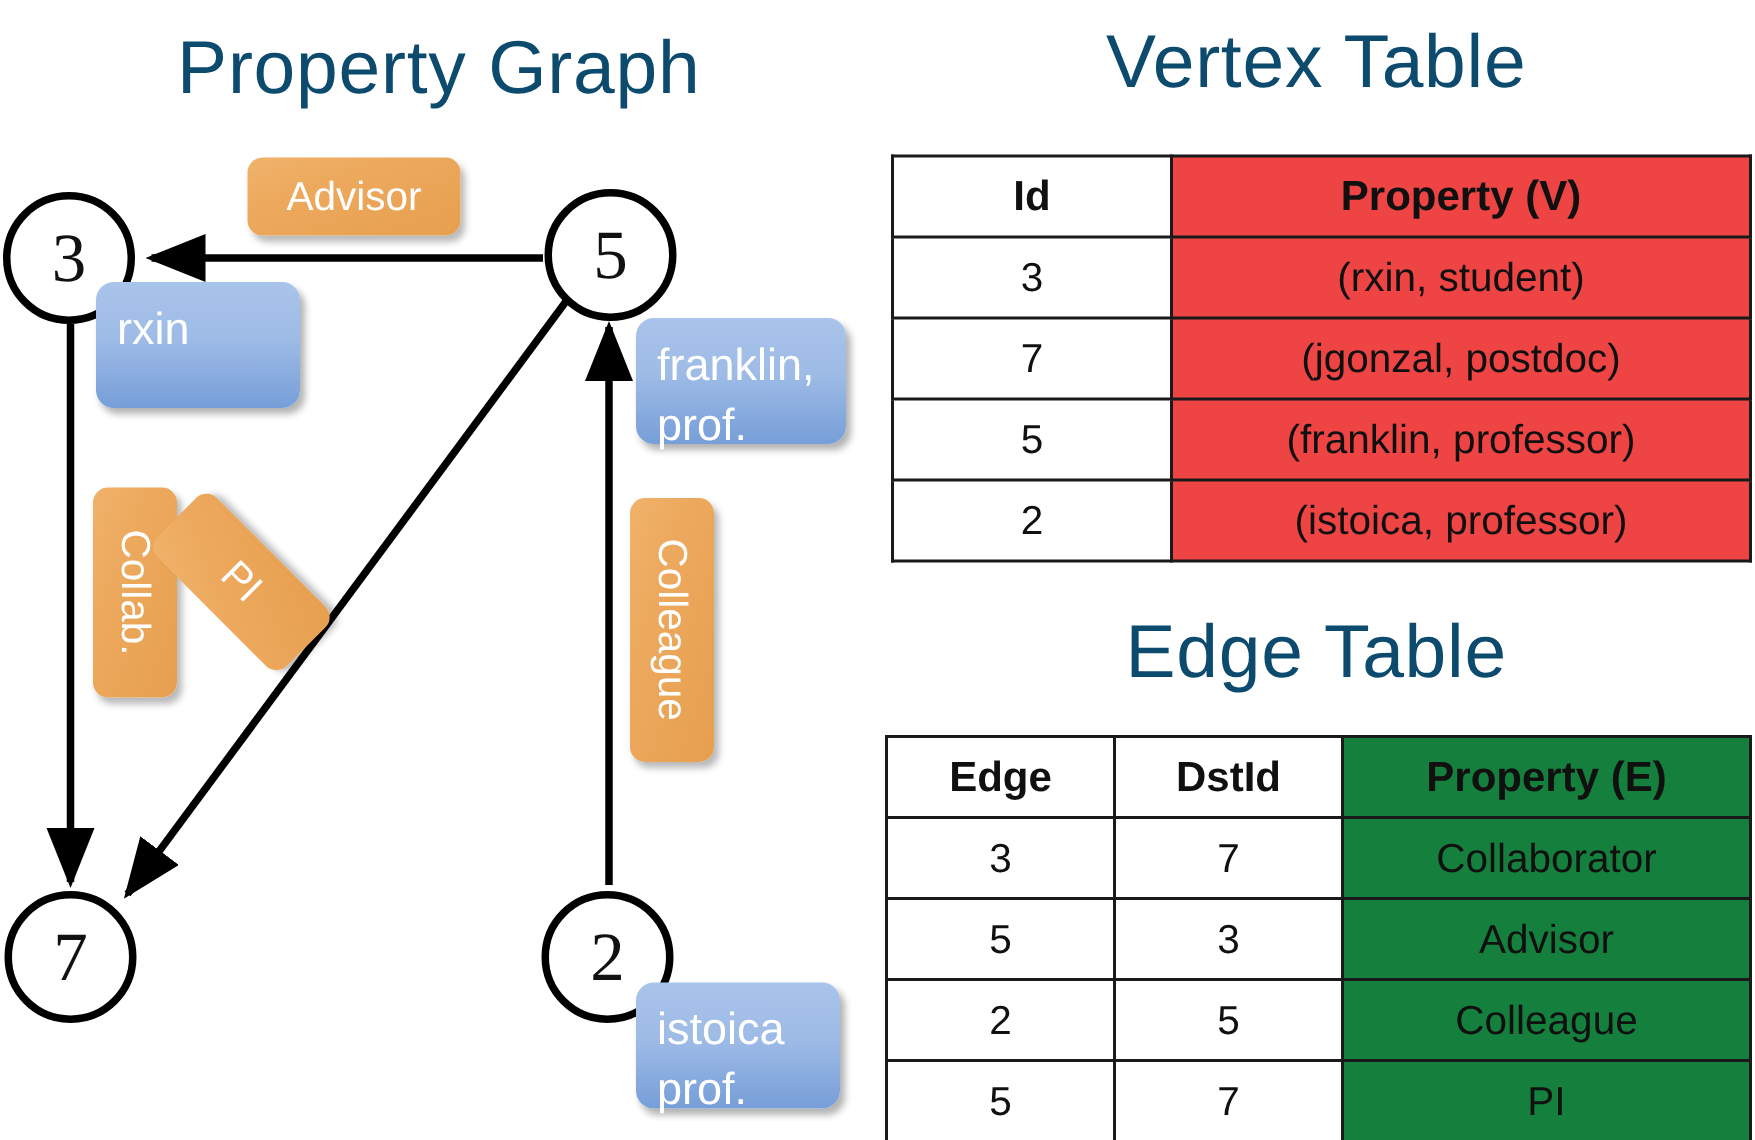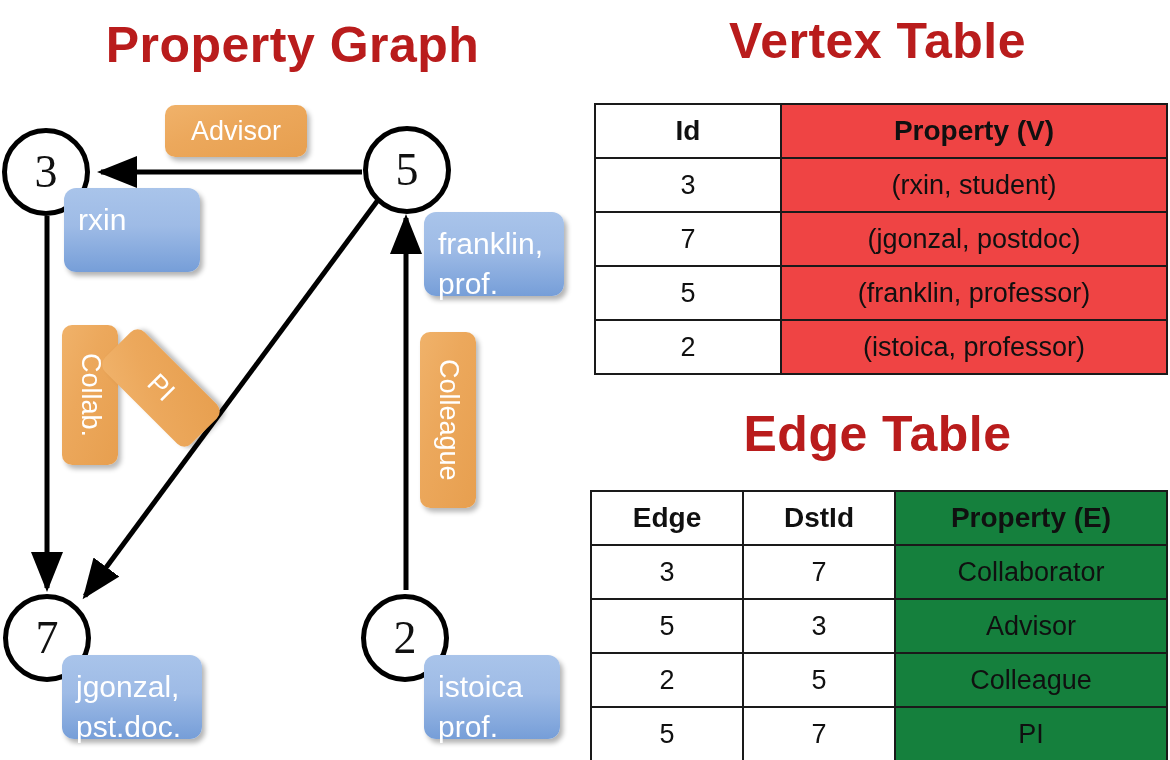--- a/index.html
+++ b/index.html
@@ -20,9 +20,9 @@
   .title {
     position: absolute;
     font-size: 50px;
-    font-weight: 700;
+    font-weight: 400;
     letter-spacing: 0.5px;
-    color: #b91c1c;
+    color: #0c4a6e;
     white-space: nowrap;
     text-align: center;
   }

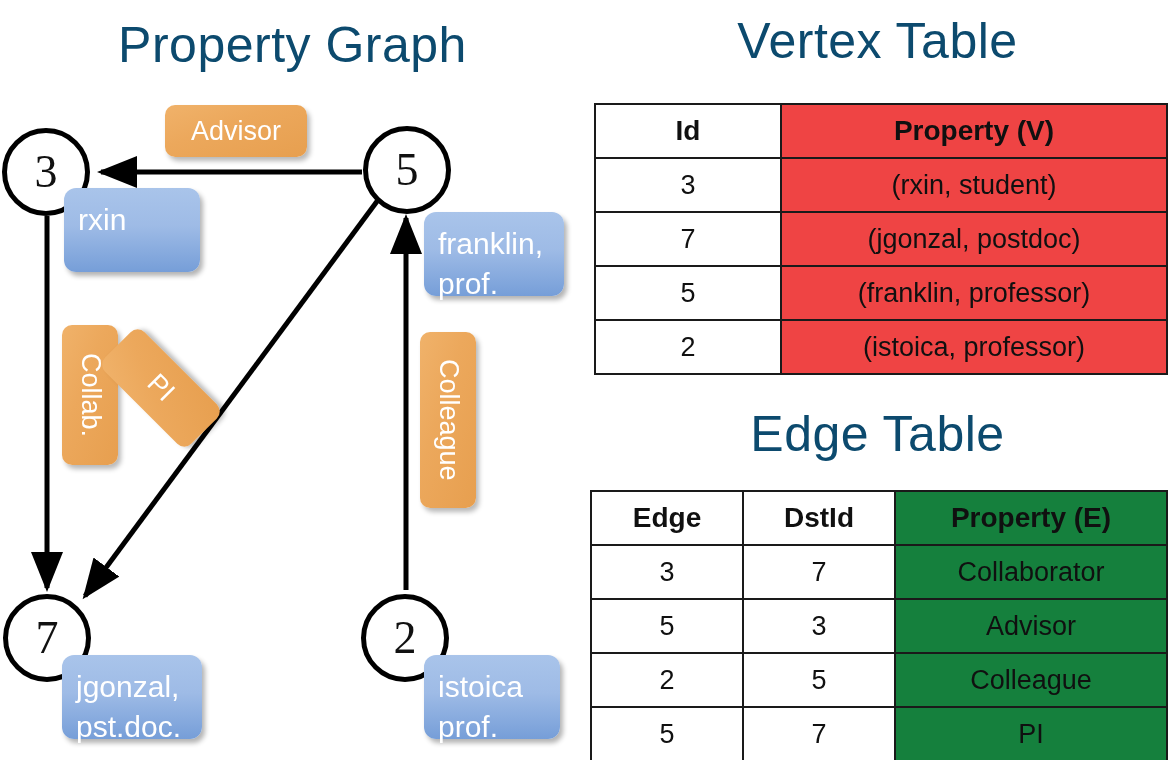--- a/index.html
+++ b/index.html
@@ -202,10 +202,6 @@
     <div>franklin,</div>
     <div>prof.</div>
   </div>
-  <div class="prop-box" id="prop-jgonzal">
-    <div>jgonzal,</div>
-    <div>pst.doc.</div>
-  </div>
   <div class="prop-box" id="prop-istoica">
     <div>istoica</div>
     <div>prof.</div>

